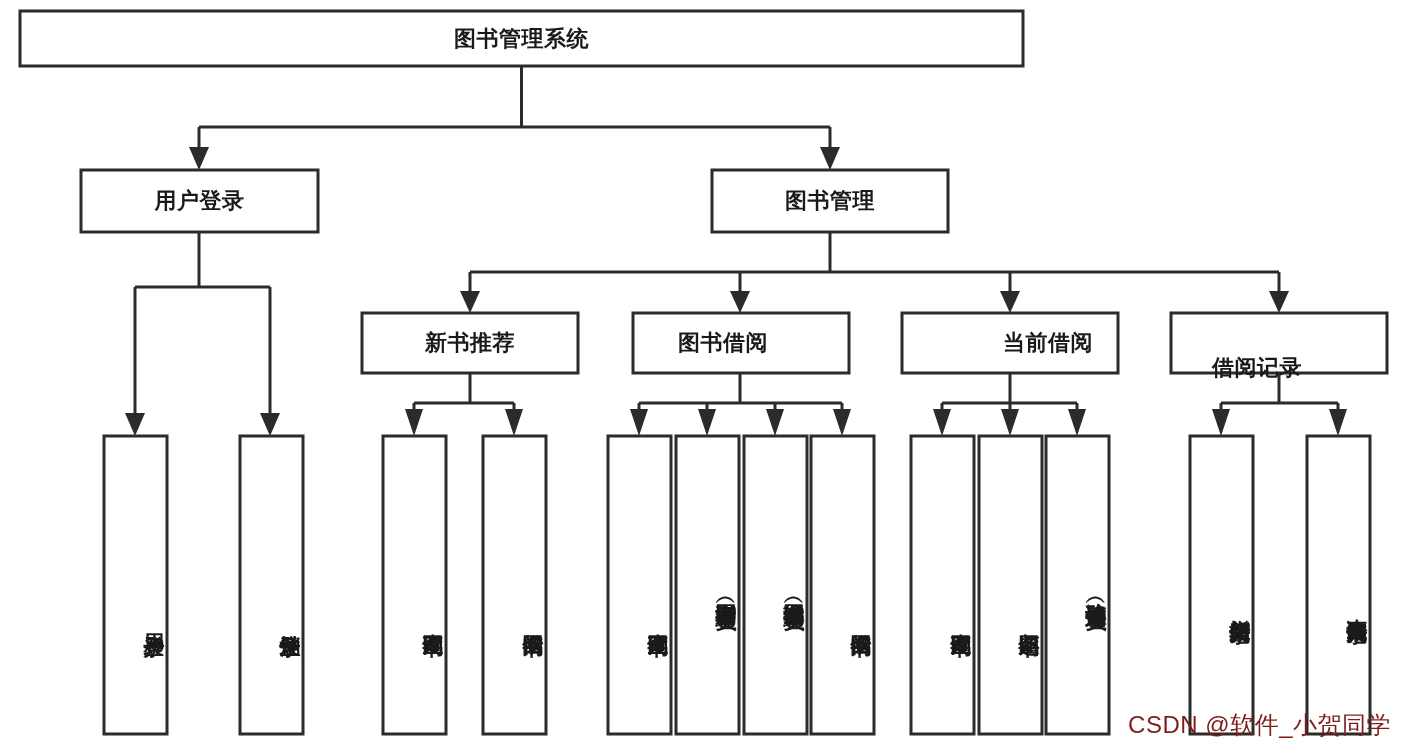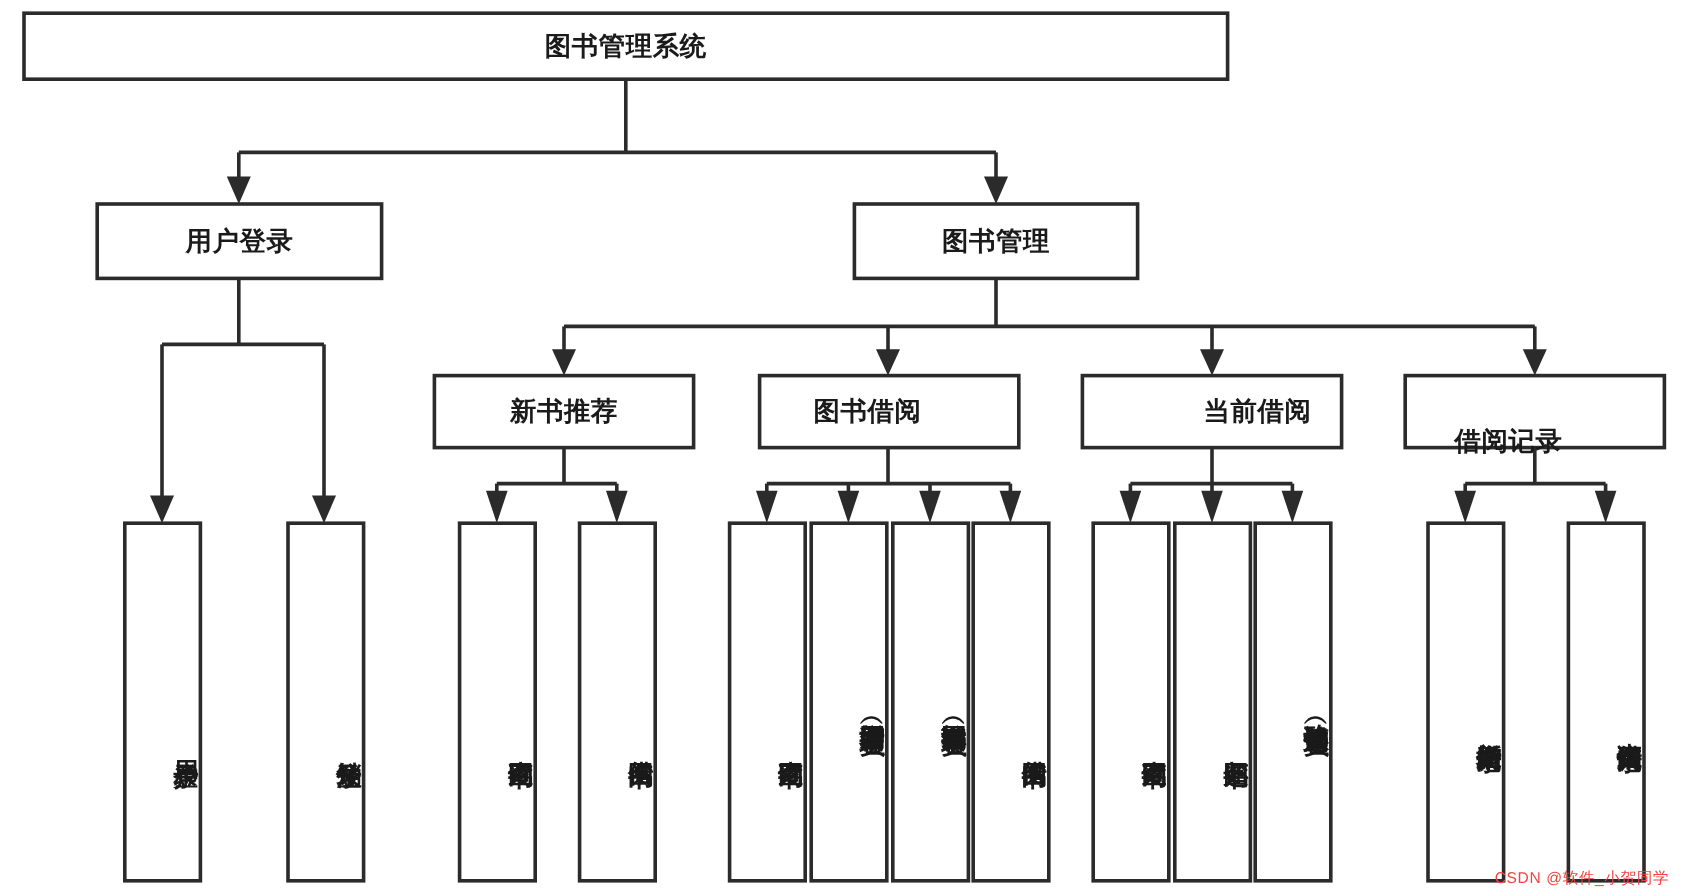--- a/index.html
+++ b/index.html
@@ -72,8 +72,8 @@
     position: absolute;
     right: 14px;
     bottom: 6px;
-    font-size: 13px;
-    color: #ef4444;
+    font-size: 24px;
+    color: #7f1d1d;
     font-family: "Liberation Sans", "DejaVu Sans", sans-serif;
     white-space: nowrap;
     letter-spacing: 0.5px;

